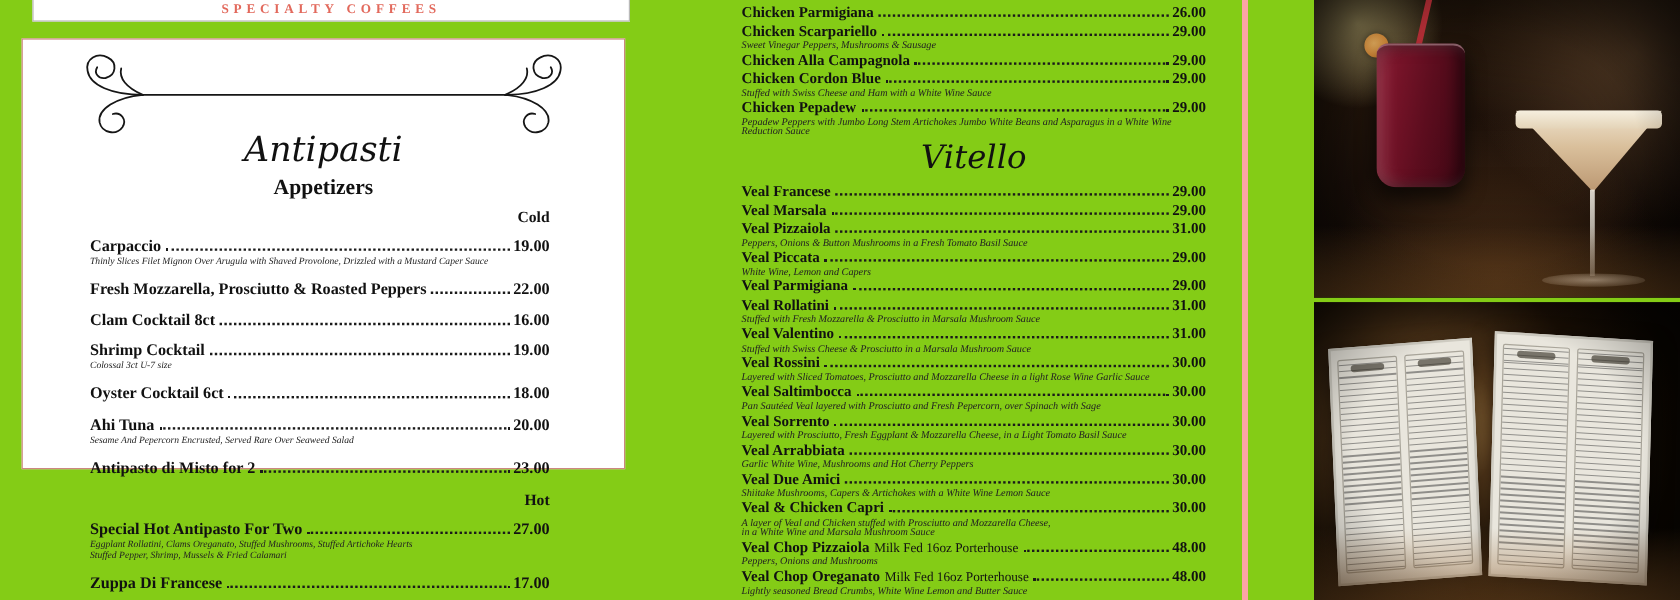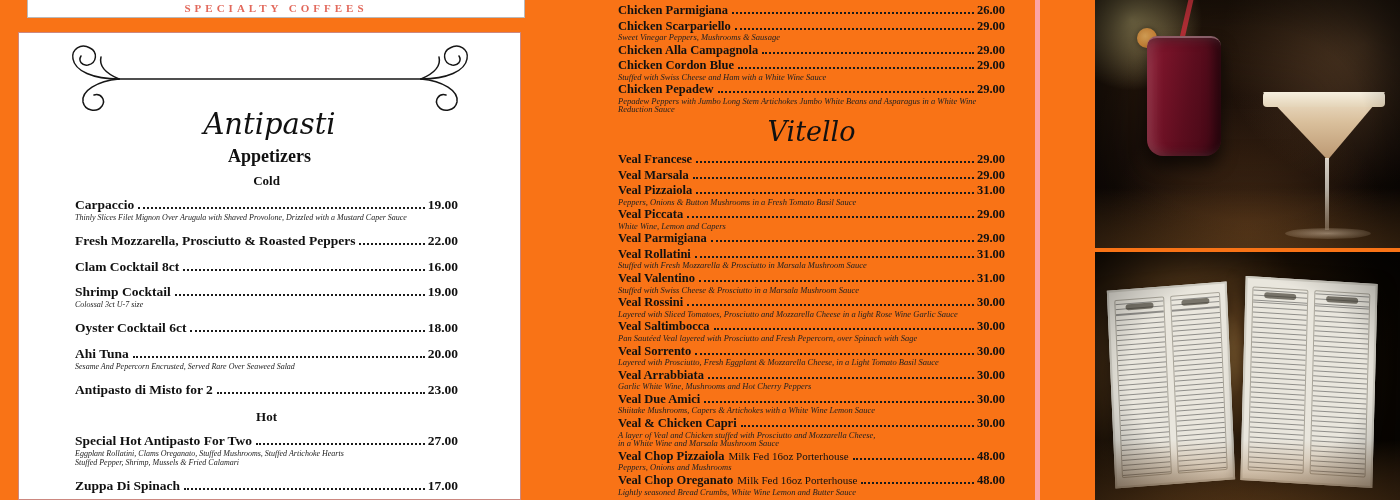--- a/index.html
+++ b/index.html
@@ -4,7 +4,7 @@
 <style>
   html,body { margin:0; padding:0; background:#ffffff; }
   .canvas {
-    position:relative; width:1400px; height:500px; background:#f97316;
+    position:relative; width:1400px; height:500px; background:#84cc16;
     overflow:hidden; font-family:"Liberation Serif", serif; color:#111;
   }
 

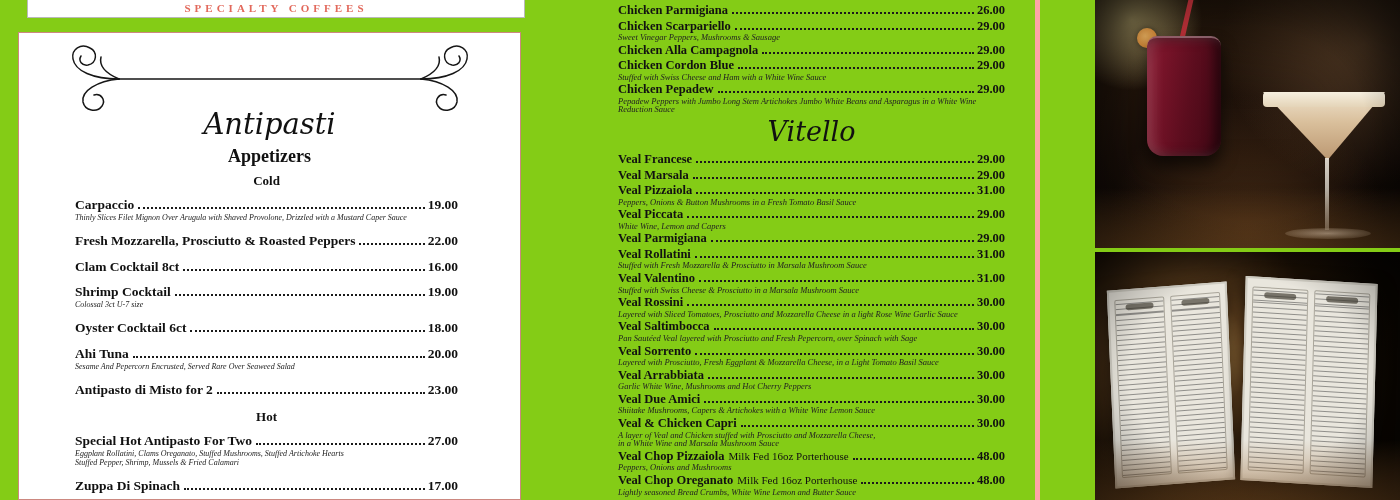--- a/index.html
+++ b/index.html
@@ -19,7 +19,7 @@
     color:#e2695c; font-weight:bold; font-size:11px; letter-spacing:4px;
   }
   .antipasti-frame {
-    position:absolute; left:0; top:32px; width:503px; height:468px;
+    position:absolute; left:0; top:32px; width:503px; height:359px;
     border:1px solid #cc8880; background:#fff; box-sizing:border-box;
   }
   .ornament { text-align:center; margin-top:6px; height:78px; }

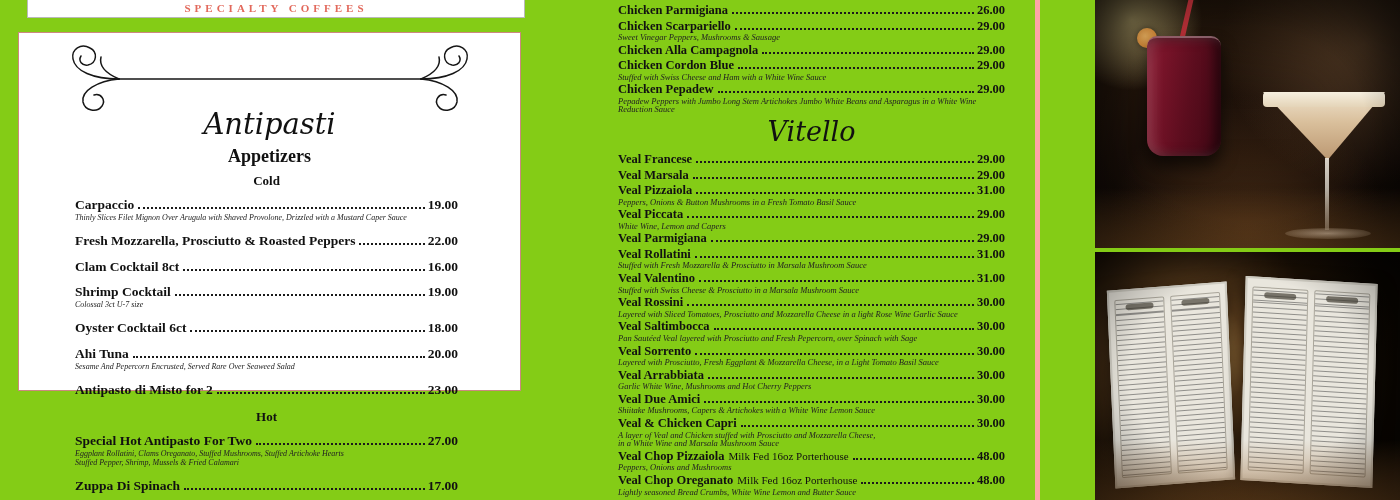--- a/index.html
+++ b/index.html
@@ -29,7 +29,7 @@
   .left-title { font-size:29px; margin-top:-10px; }
   .menu-sub { text-align:center; font-weight:bold; font-size:18px; margin-top:5px; }
   .left-items { margin-top:6px; padding:0 62px 0 56px; }
-  .menu-heading { text-align:center; font-weight:bold; font-size:13px; margin:4px 0 9px; }
+  .menu-heading { text-align:right; font-weight:bold; font-size:13px; margin:4px 0 9px; }
   .menu-heading.hot { margin-top:10px; }
 
   

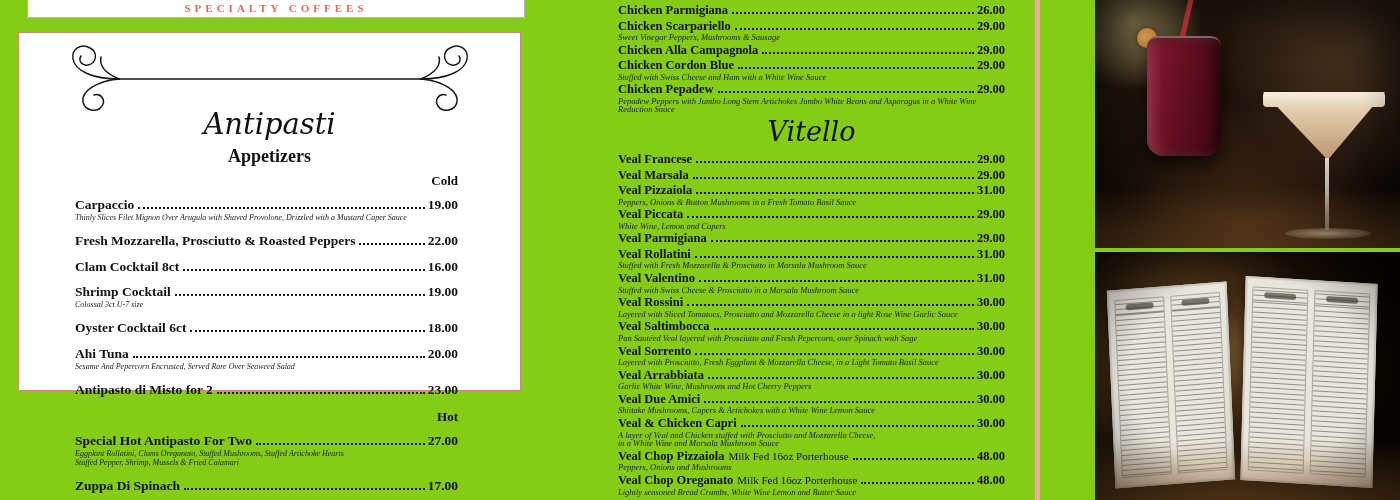--- a/index.html
+++ b/index.html
@@ -215,7 +215,7 @@
 
   <div class="row">
     <div class="row-line">
-      <span class="item-name">Zuppa Di Spinach</span>
+      <span class="item-name">Zuppa Di Francese</span>
 
       <span class="dots"></span>
       <span class="item-price">17.00</span>

